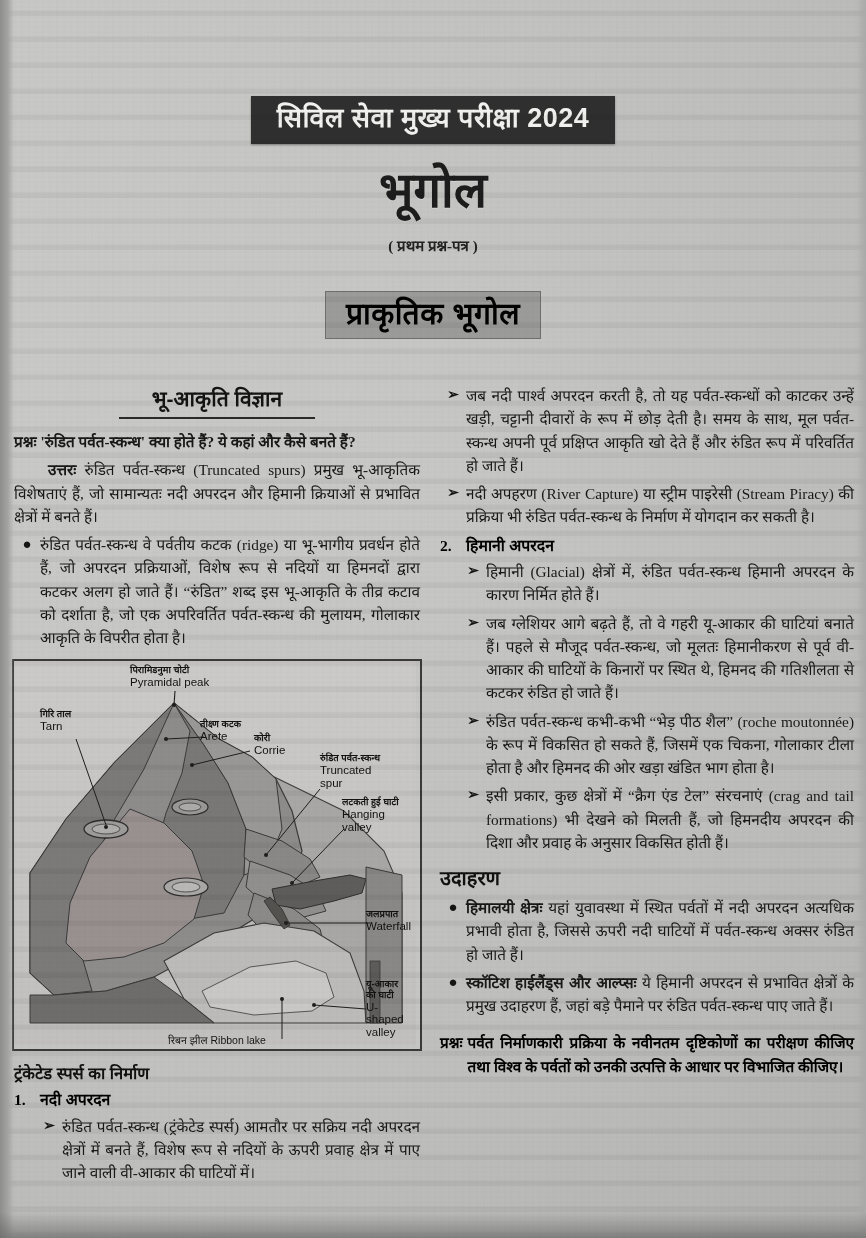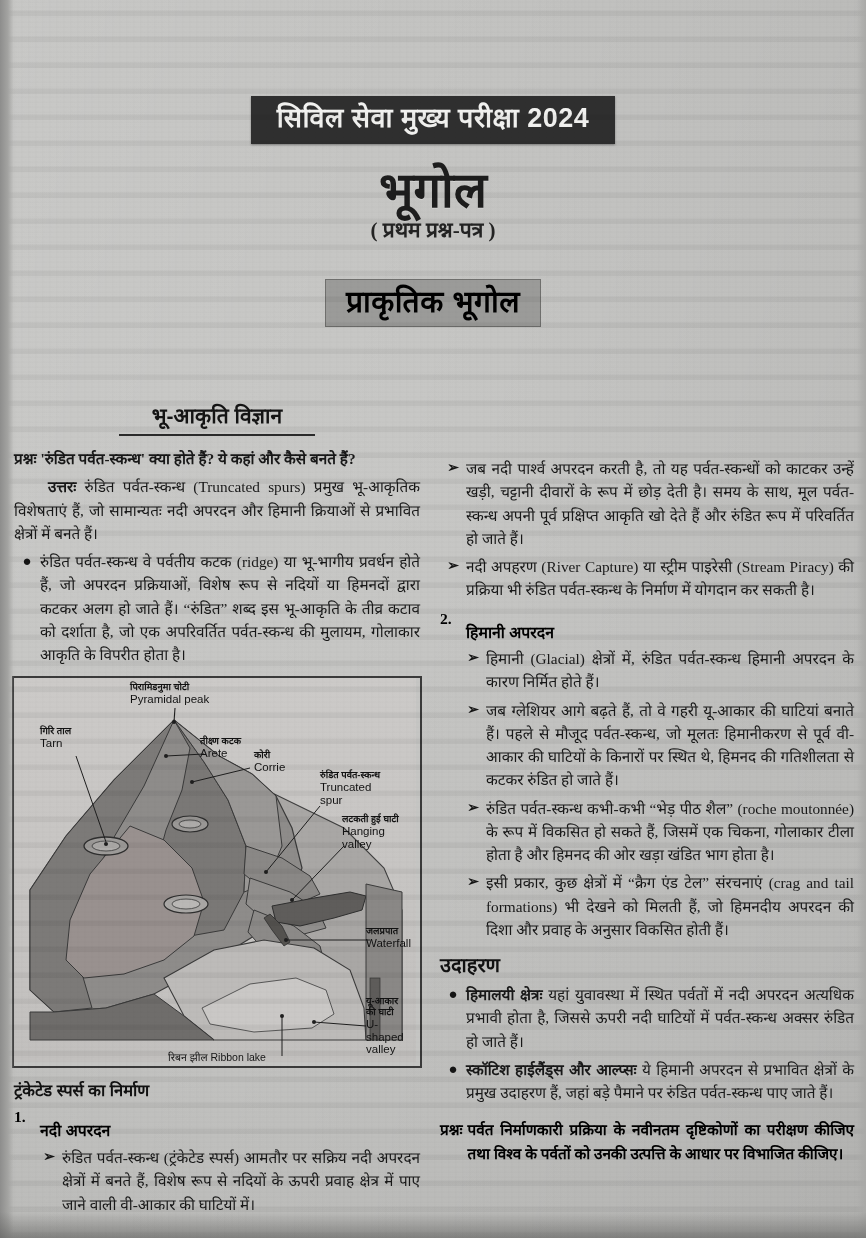--- a/index.html
+++ b/index.html
@@ -101,9 +101,9 @@
     text-shadow: 0 1px 0 rgba(255,255,255,.25);
   }
   .paper-sub {
-    font-size: 21px;
+    font-size: 15px;
     color: #232323;
-    margin-top: 0;
+    margin-top: 20px;
     font-weight: 600;
   }
 

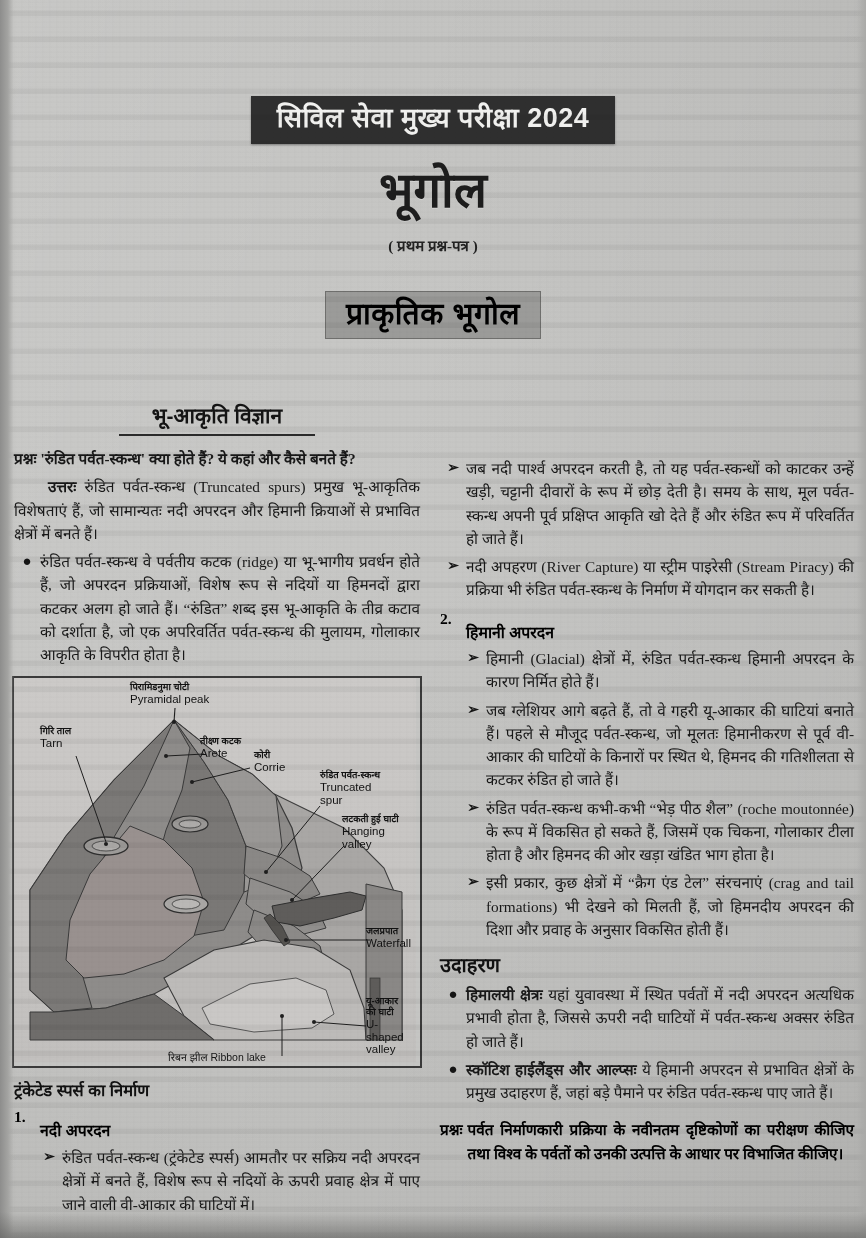--- a/index.html
+++ b/index.html
@@ -134,7 +134,6 @@
     height: 854px;
     display: flex;
     gap: 0;
-    align-items: center;
   }
   .col {
     box-sizing: border-box;

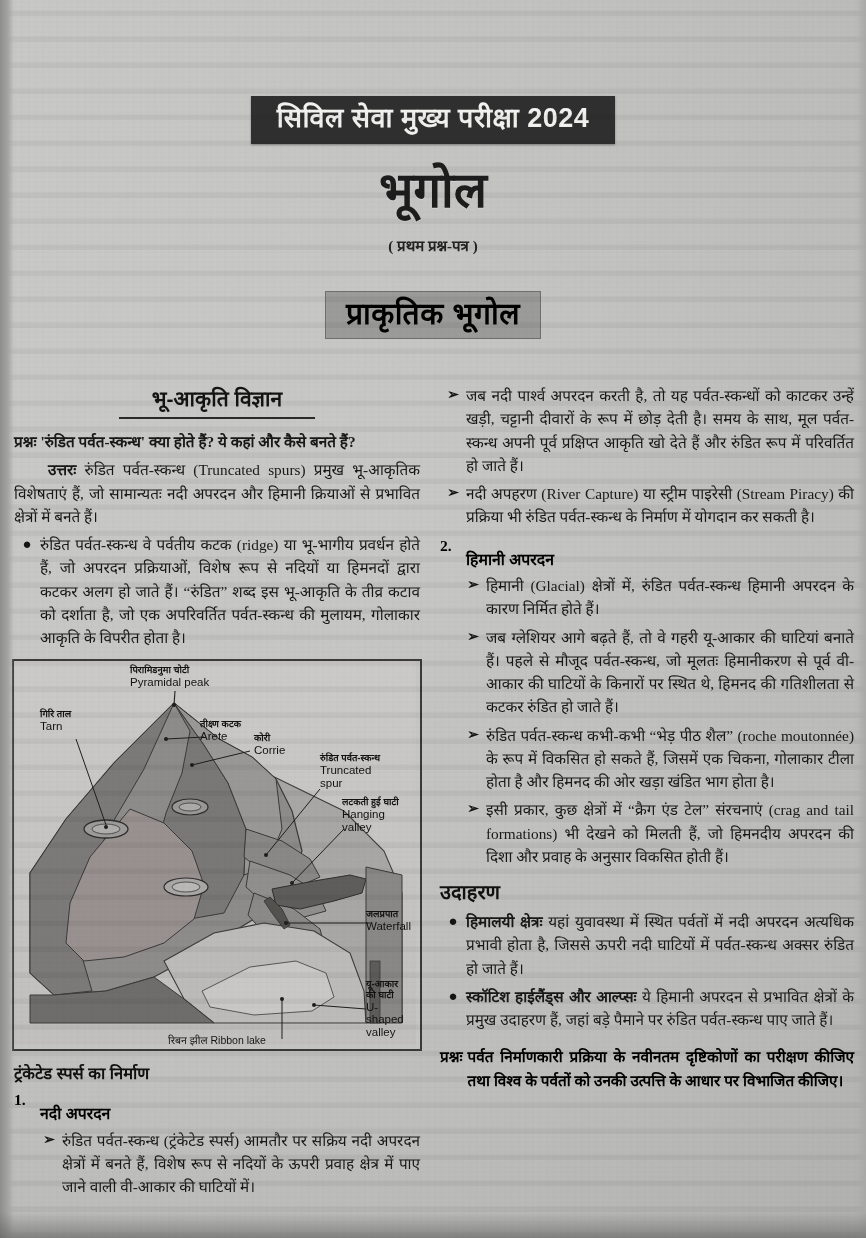--- a/index.html
+++ b/index.html
@@ -223,7 +223,6 @@
     font-size: 15.8px;
     line-height: 1.5;
     font-family: "Liberation Sans", "DejaVu Sans", sans-serif;
-    margin-top: 14px;
   }
   .sub-head {
     font-weight: 700;

